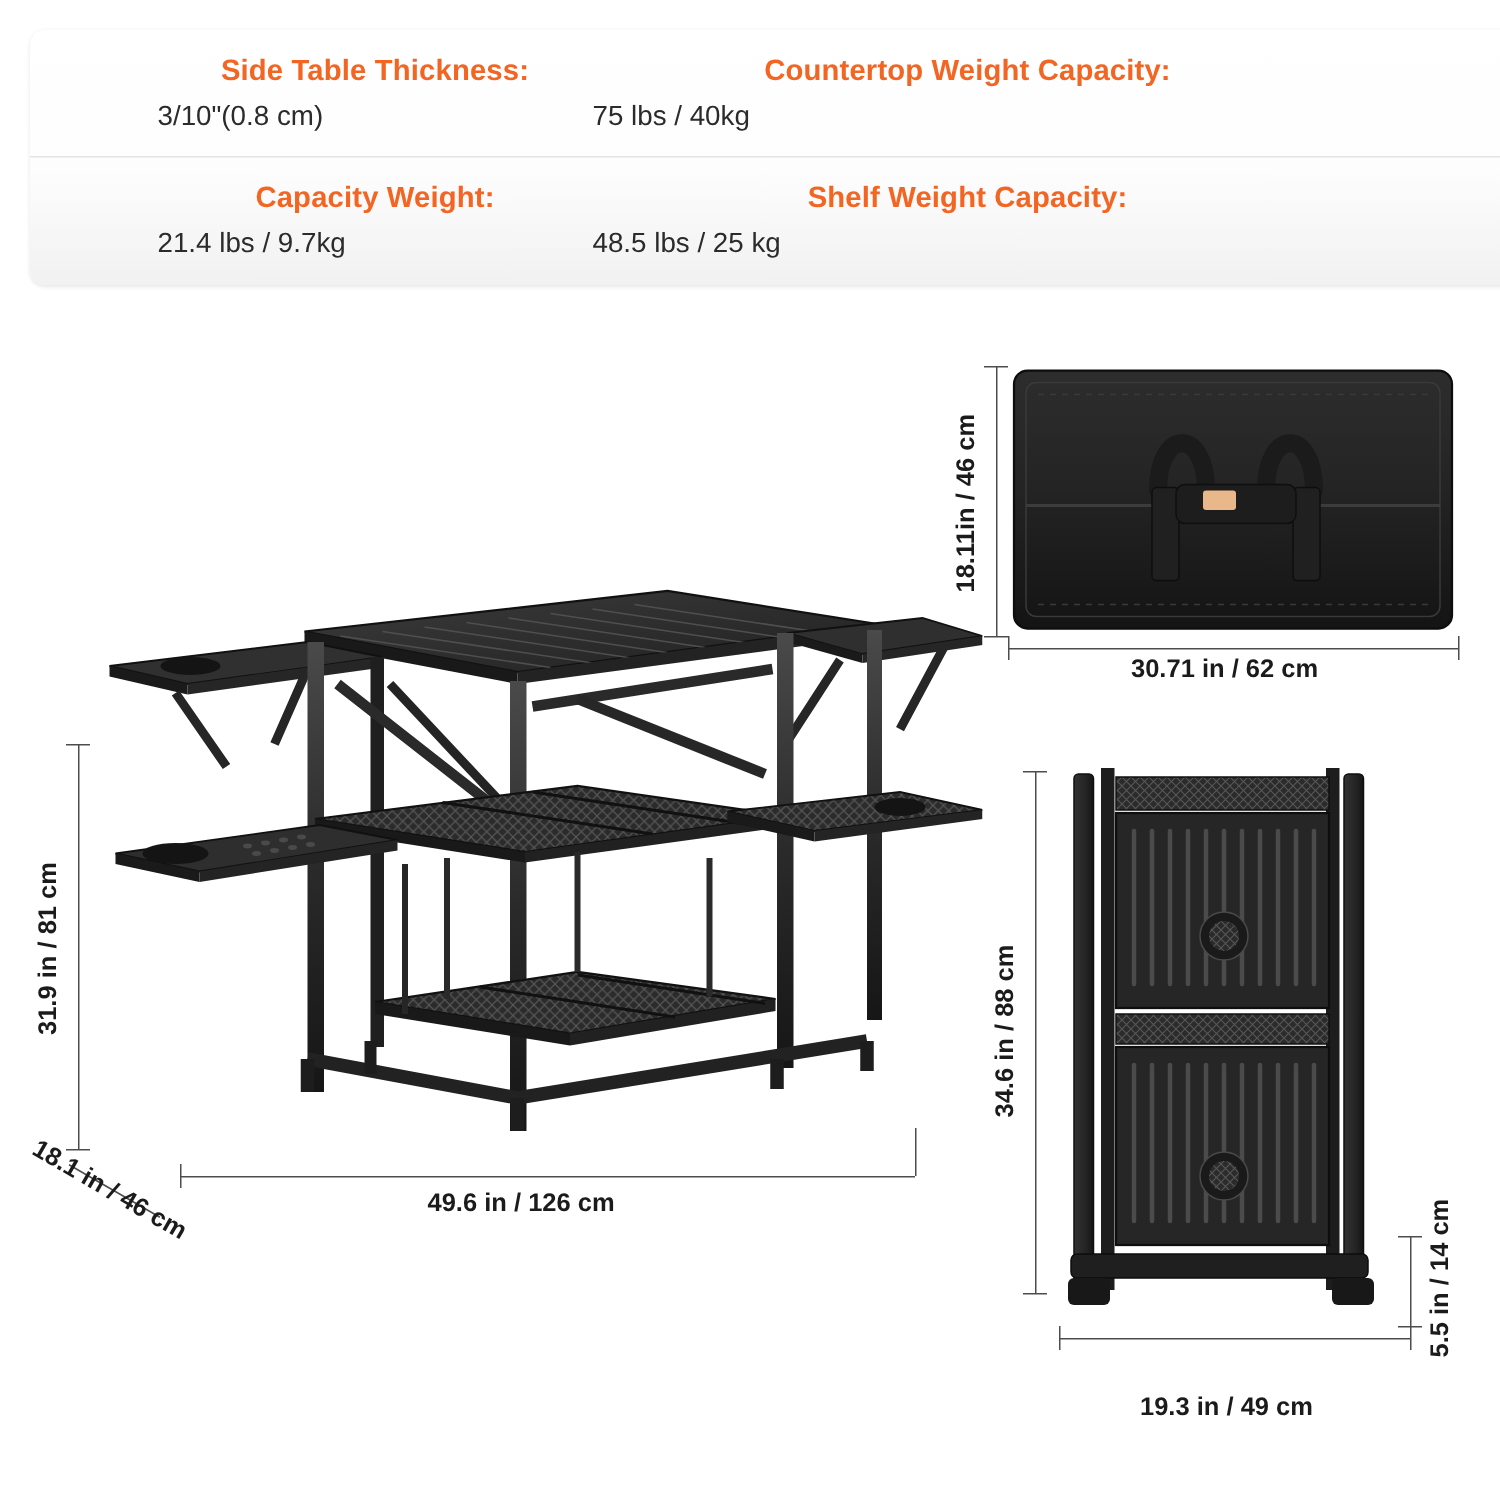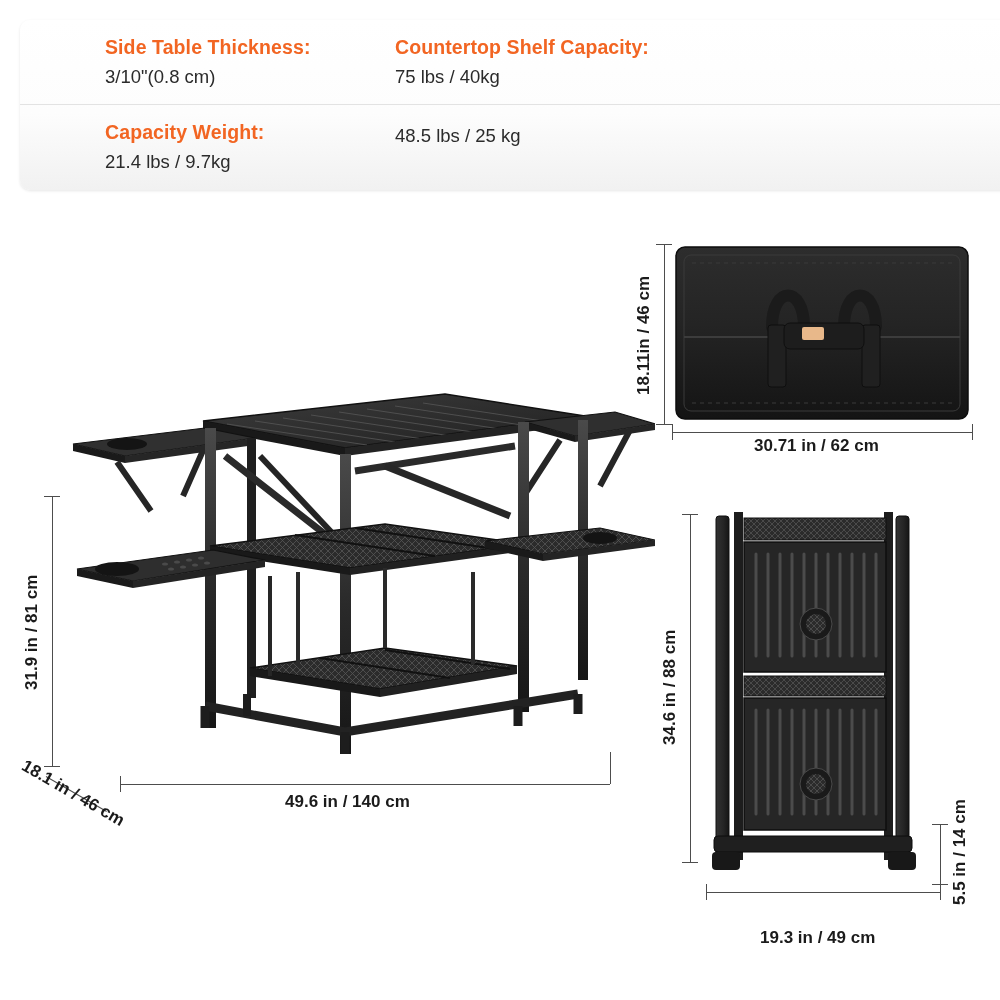--- a/index.html
+++ b/index.html
@@ -25,7 +25,7 @@
   .spec-cell.c2{width:500px;padding-left:0px;}
   .spec-label{
     color:#f26522;font-size:19.5px;font-weight:bold;letter-spacing:.1px;
-    line-height:26px;white-space:nowrap;
+    line-height:26px;white-space:nowrap;text-align:center;
   }
   .spec-value{
     color:#2b2b2b;font-size:18.5px;line-height:27px;margin-top:3px;white-space:nowrap;

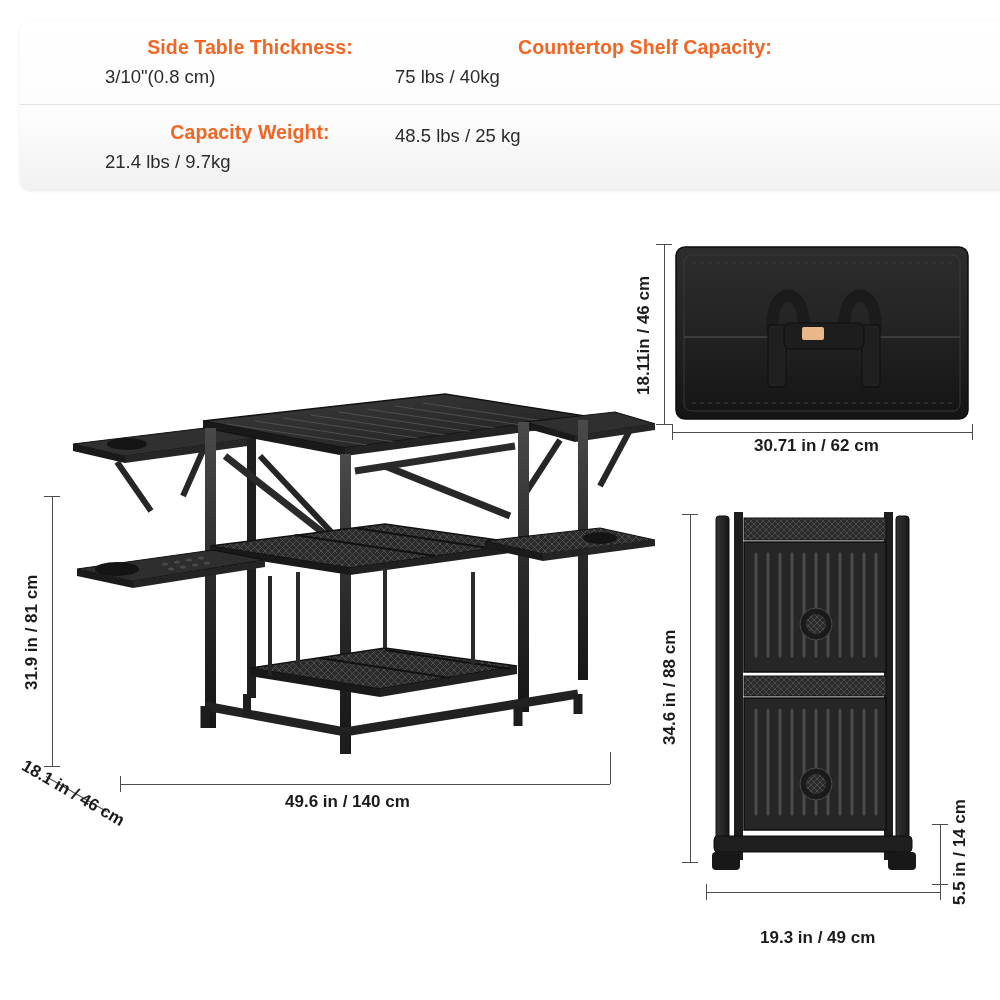--- a/index.html
+++ b/index.html
@@ -50,7 +50,7 @@
       <div class="spec-value">3/10"(0.8 cm)</div>
     </div>
     <div class="spec-cell c2">
-      <div class="spec-label">Countertop Shelf Capacity:</div>
+      <div class="spec-label">Countertop Weight Capacity:</div>
       <div class="spec-value">75 lbs / 40kg</div>
     </div>
   </div>

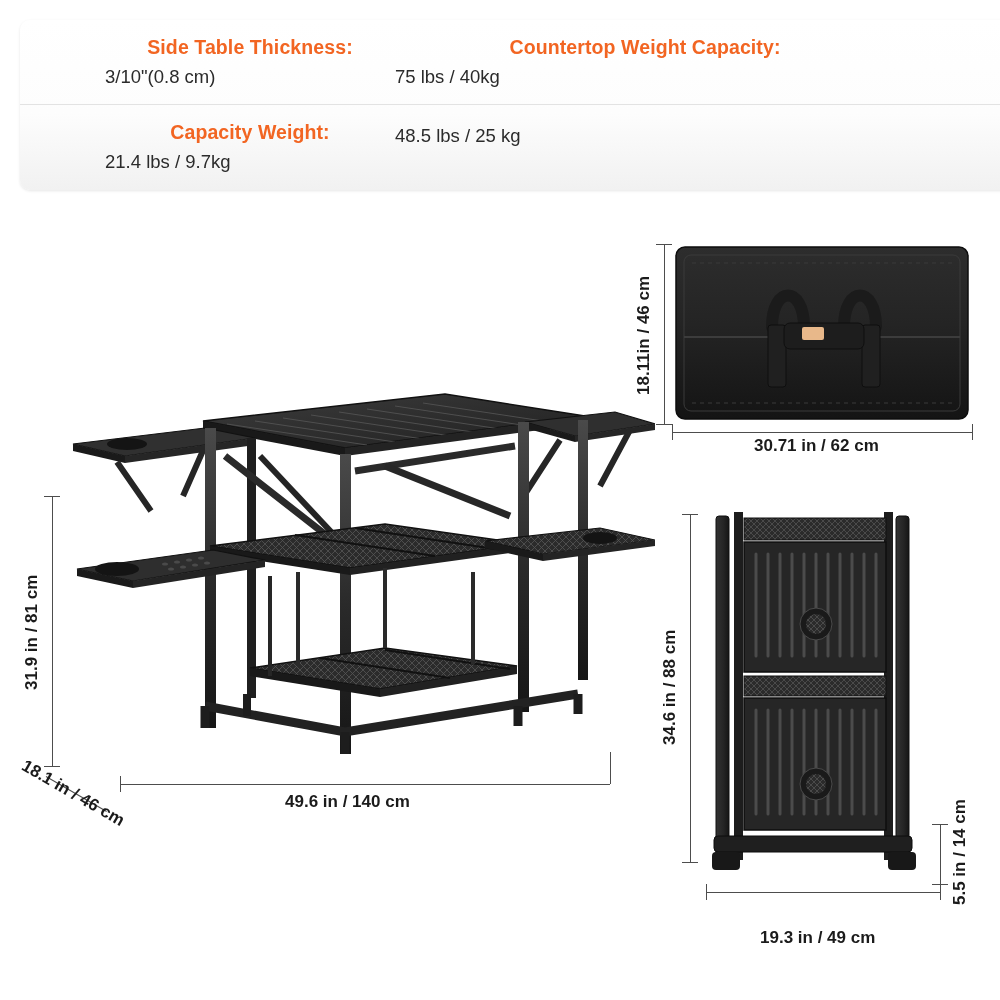--- a/index.html
+++ b/index.html
@@ -60,6 +60,7 @@
       <div class="spec-value"> 21.4 lbs / 9.7kg</div>
     </div>
     <div class="spec-cell c2">
+      <div class="spec-label">Shelf Weight Capacity:</div>
       <div class="spec-value">48.5 lbs / 25 kg</div>
     </div>
   </div>

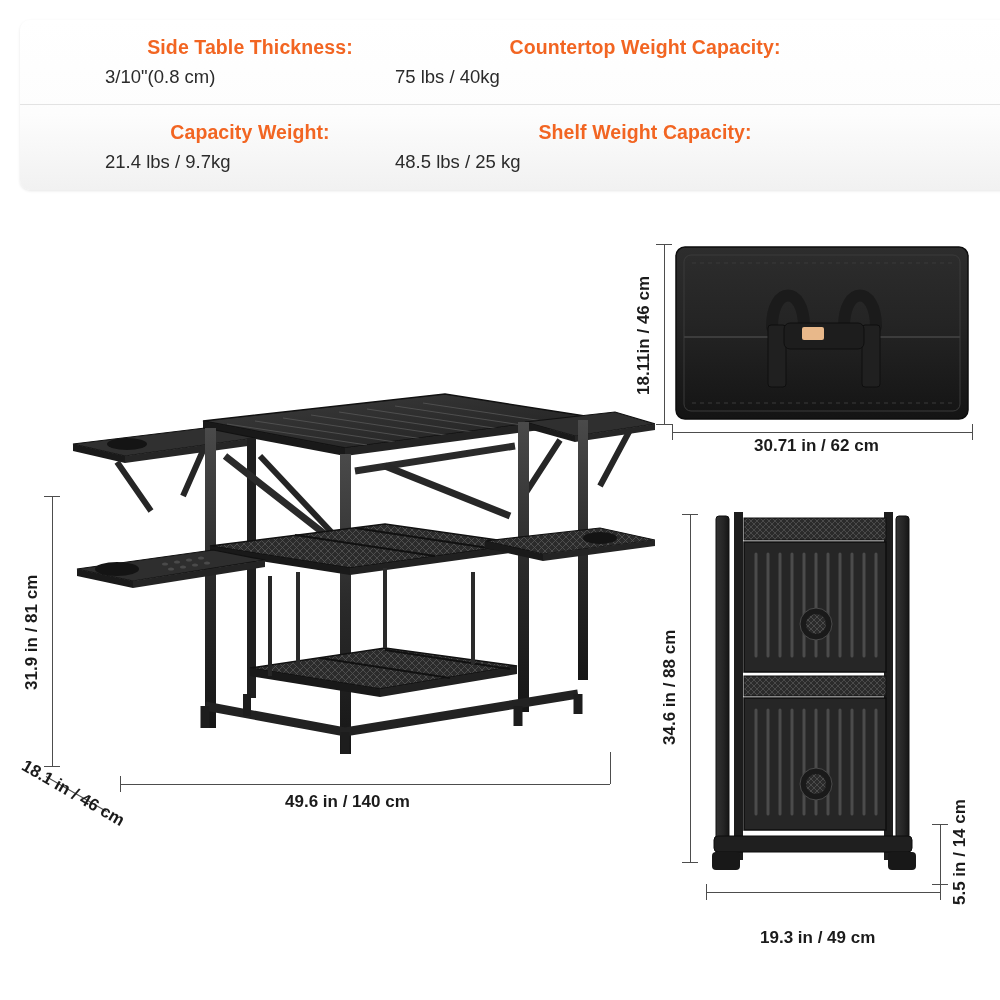--- a/index.html
+++ b/index.html
@@ -174,7 +174,7 @@
   <div class="dim-line h-line" style="left:120px;top:588px;width:490px;"></div>
   <div class="dim-line v-line" style="left:120px;top:580px;height:16px;"></div>
   <div class="dim-line v-line" style="left:610px;top:556px;height:32px;"></div>
-  <div class="dim-text" style="left:285px;top:596px;">49.6 in / 140 cm</div>
+  <div class="dim-text" style="left:285px;top:596px;">49.6 in / 126 cm</div>
 
   <div class="img-wrap" style="left:672px;top:45px;">
     <svg width="300" height="185" viewBox="0 0 300 185">

